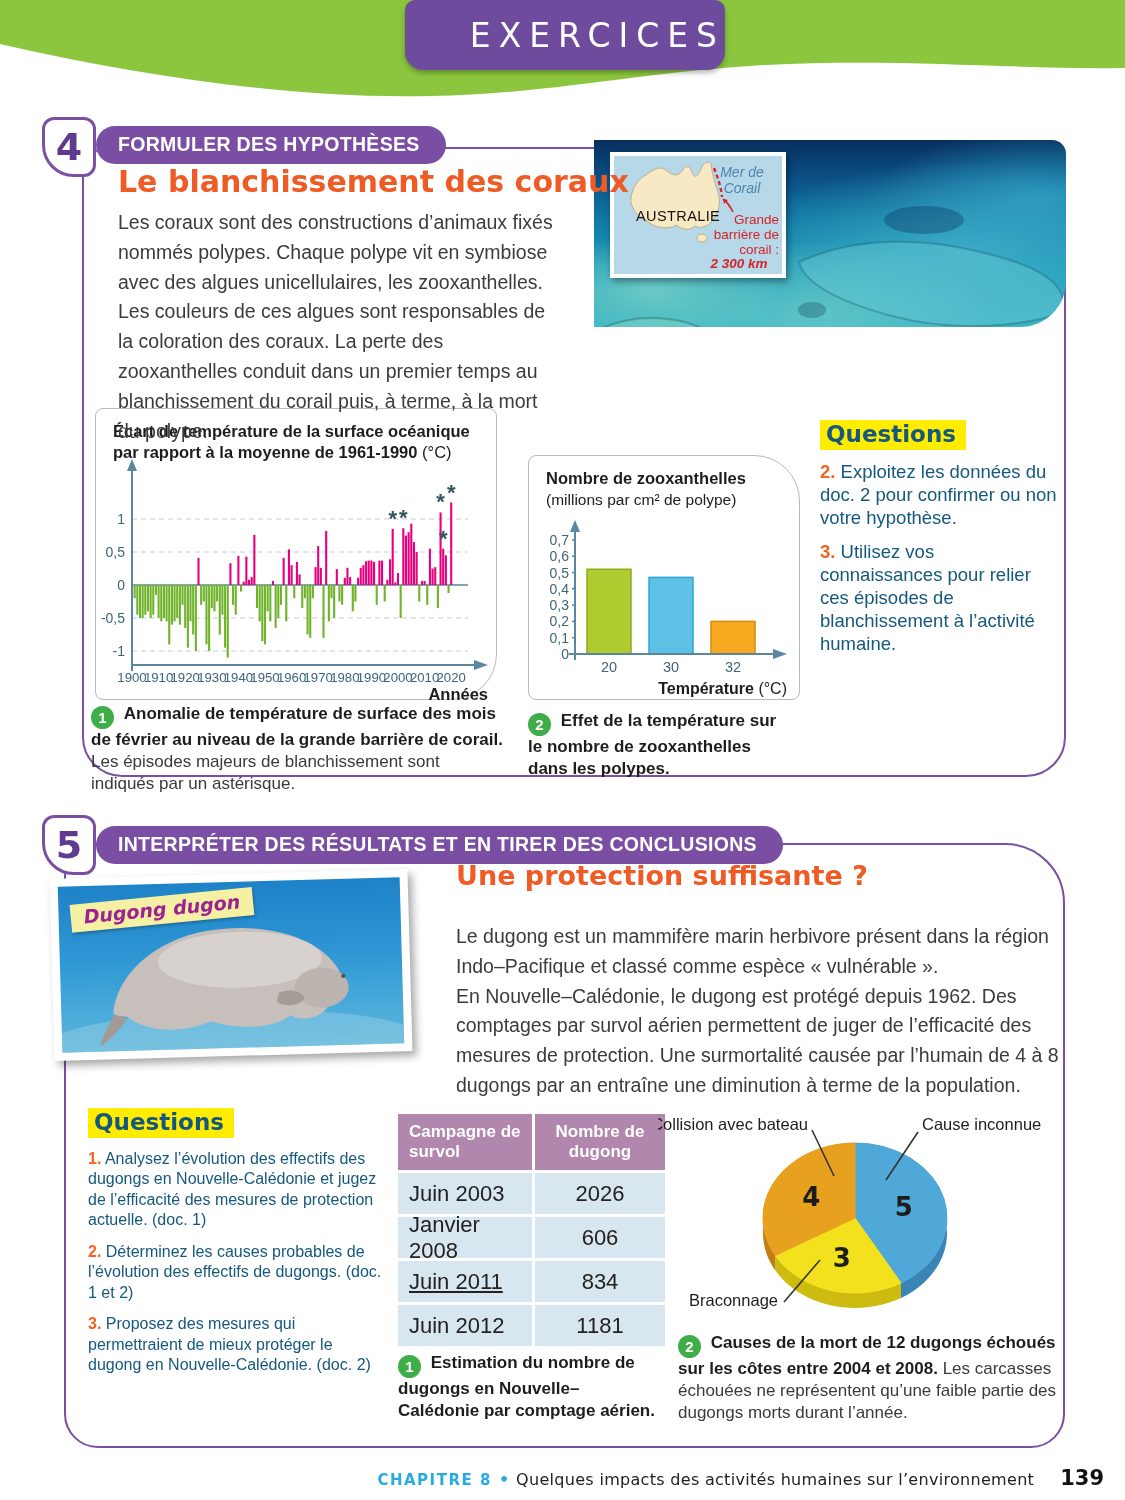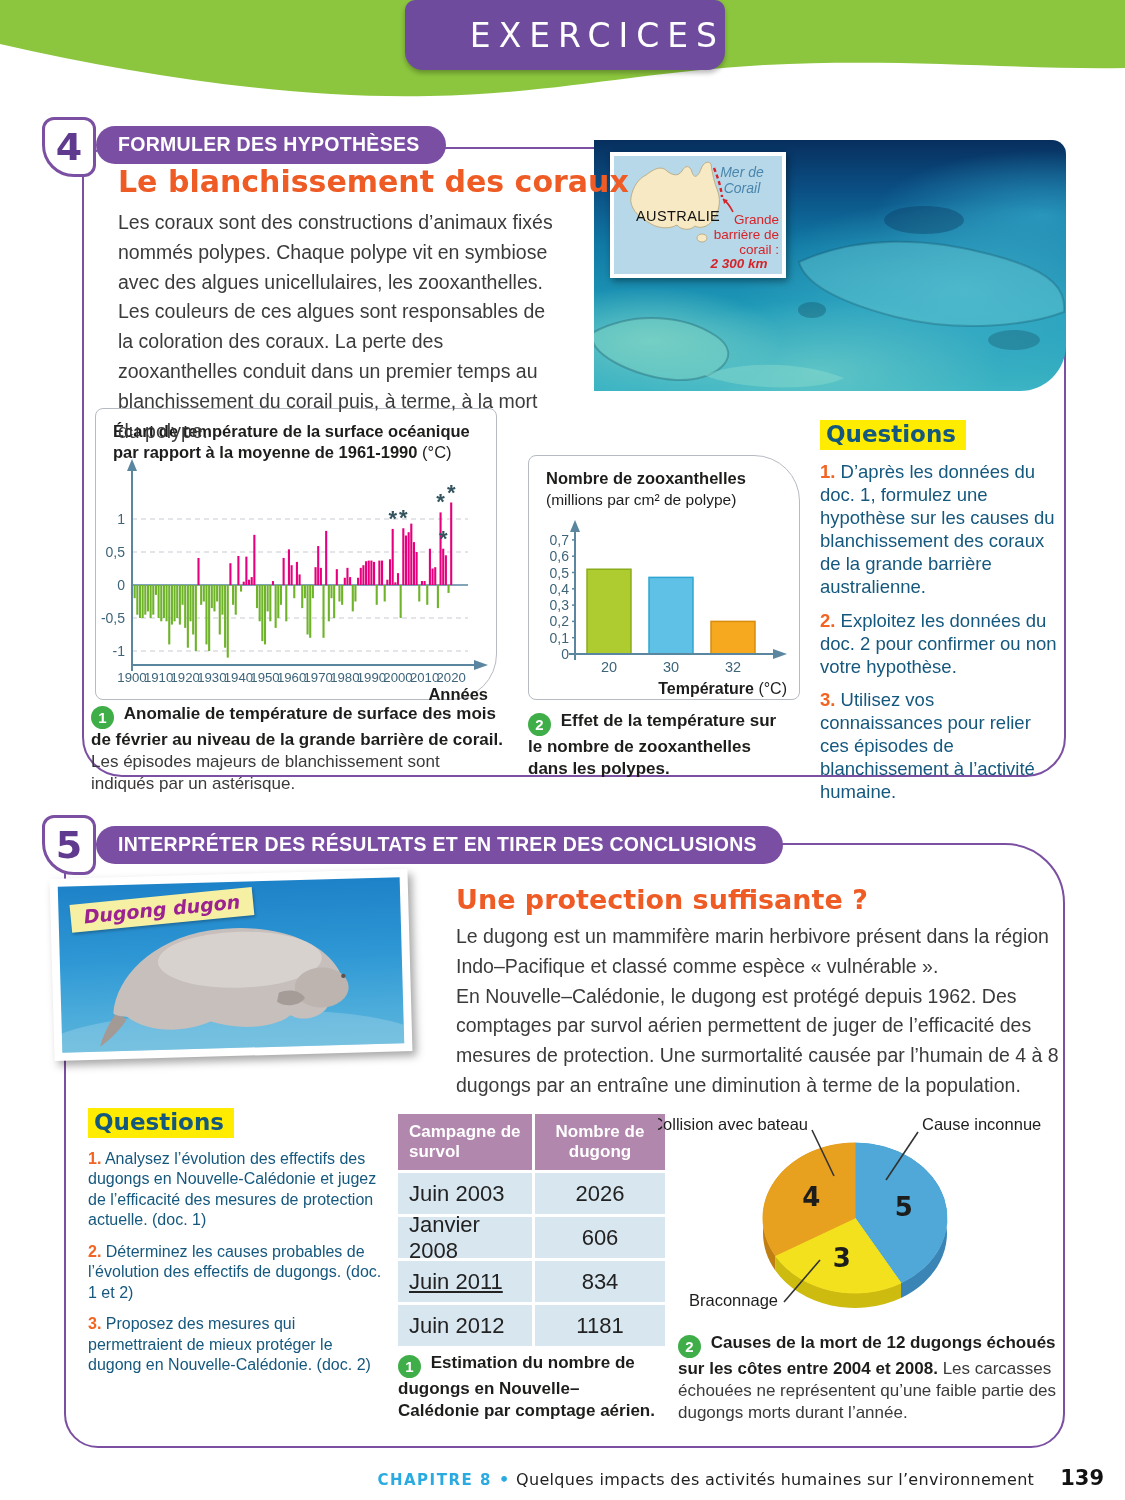--- a/index.html
+++ b/index.html
@@ -28,7 +28,7 @@
   .body-text { position:absolute; color:#3b3b3b; font-size:19.5px; line-height:1.53; z-index:4; }
 
   
-  .reef { position:absolute; left:594px; top:140px; width:472px; height:251px; z-index:3;
+  .reef { position:absolute; left:594px; top:140px; width:472px; height:187px; z-index:3;
     border-radius:0 14px 46px 0; overflow:hidden;
     background:
       radial-gradient(ellipse 220px 90px at 12% 80%, rgba(130,215,200,.75) 0%, rgba(130,215,200,0) 60%),

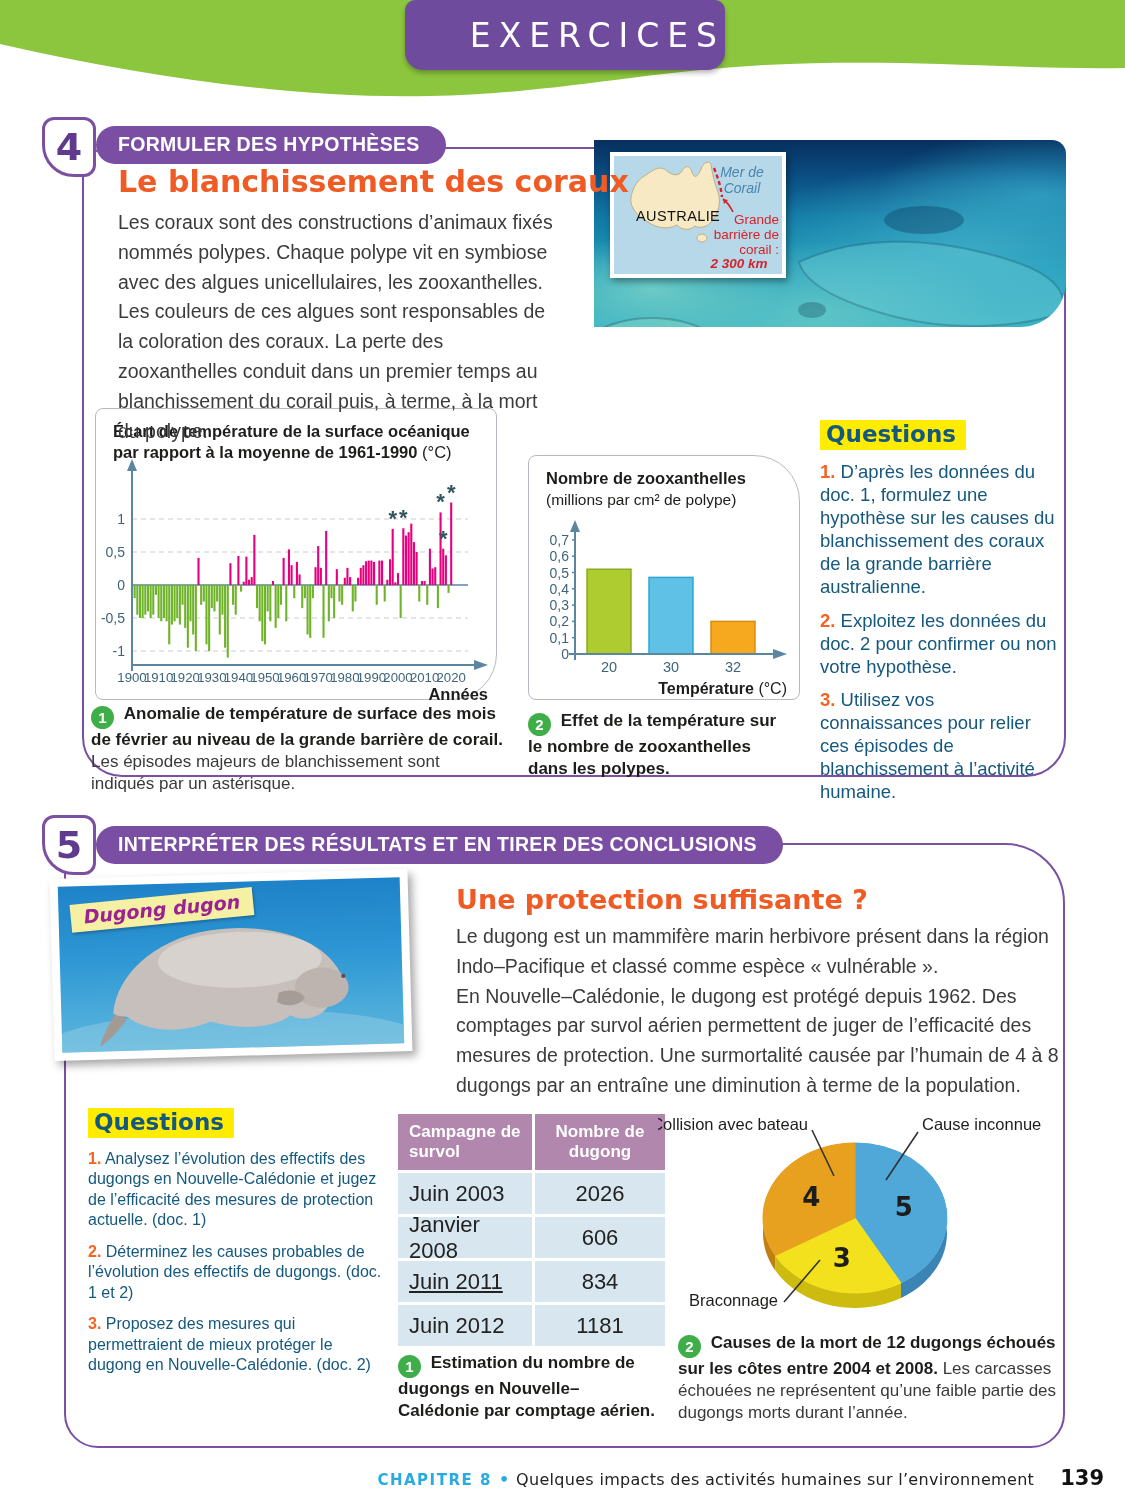--- a/index.html
+++ b/index.html
@@ -362,10 +362,6 @@
   <div class="q-block" id="q4" style="left:820px; top:420px; width:240px;">
     <span class="q-title">Questions</span>
     <div class="q-item">
-      <span class="q-num">1.</span>
-      <span>D’après les données du doc. 1, formulez une hypothèse sur les causes du blanchissement des coraux de la grande barrière australienne.</span>
-    </div>
-    <div class="q-item">
       <span class="q-num">2.</span>
       <span>Exploitez les données du doc. 2 pour confirmer ou non votre hypothèse.</span>
     </div>

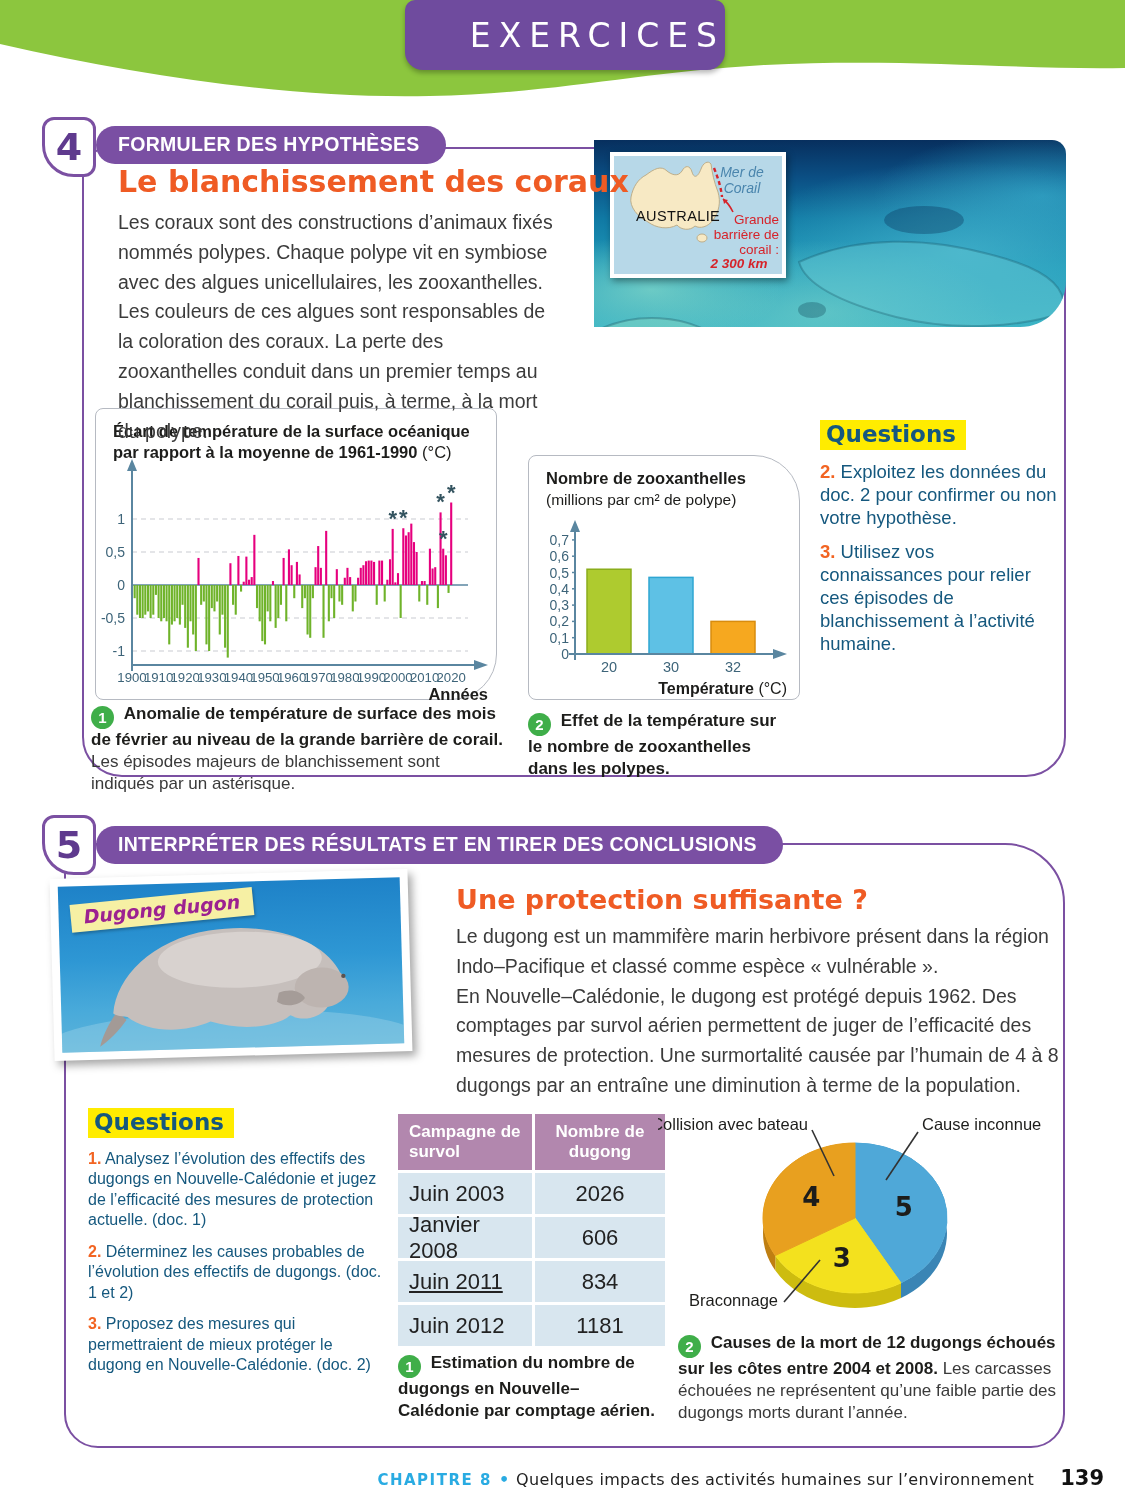--- a/index.html
+++ b/index.html
@@ -394,7 +394,7 @@
     </div>
   </div>
 
-  <div class="sec-title" style="left:456px; top:884px; font-size:27px;">Une protection suffisante ?</div>
+  <div class="sec-title" style="left:456px; top:860px; font-size:27px;">Une protection suffisante ?</div>
   <div class="body-text" style="left:456px; top:922px; width:606px;">
     <p>Le dugong est un mammifère marin herbivore présent dans la région Indo–Pacifique et classé comme espèce « vulnérable ».</p>
     <p>En Nouvelle–Calédonie, le dugong est protégé depuis 1962. Des comptages par survol aérien permettent de juger de l’efficacité des mesures de protection. Une surmortalité causée par l’humain de 4 à 8 dugongs par an entraîne une diminution à terme de la population.</p>

